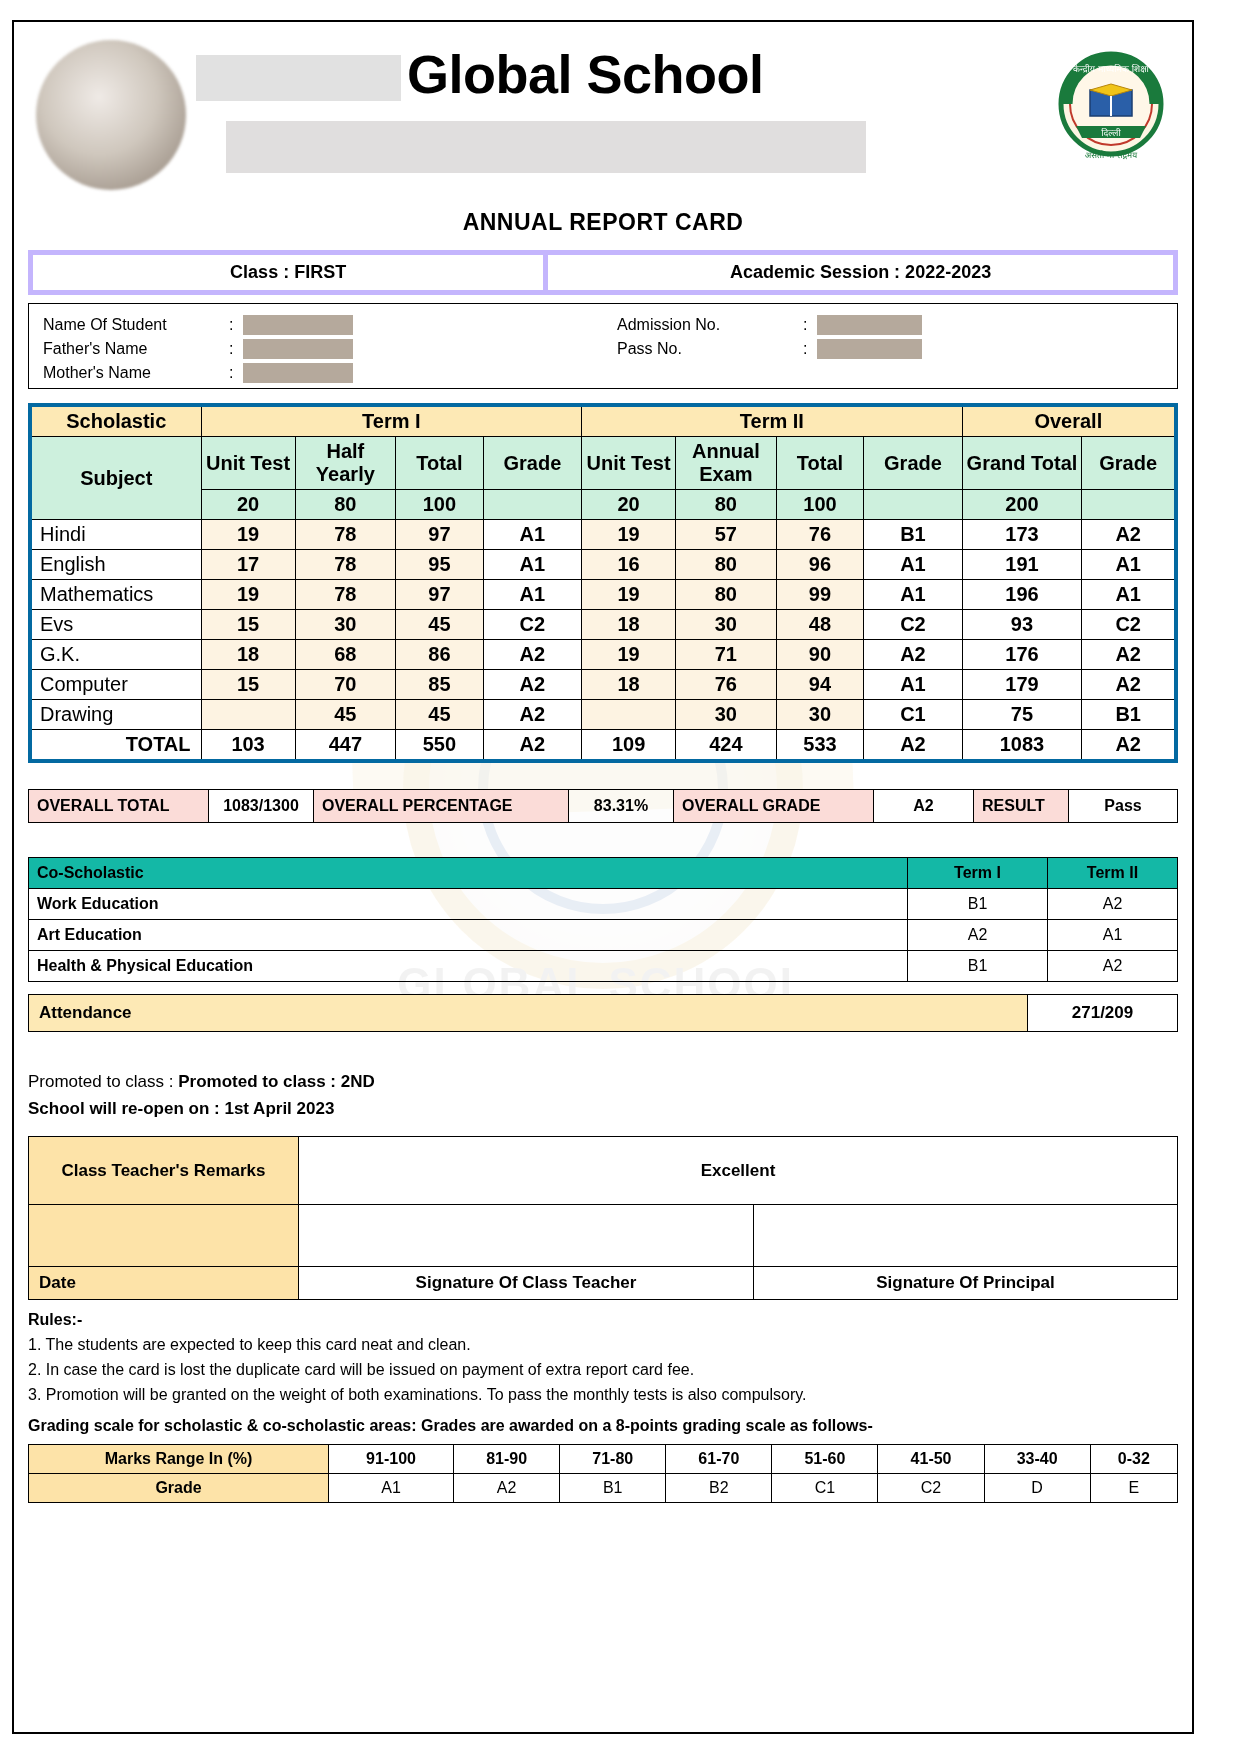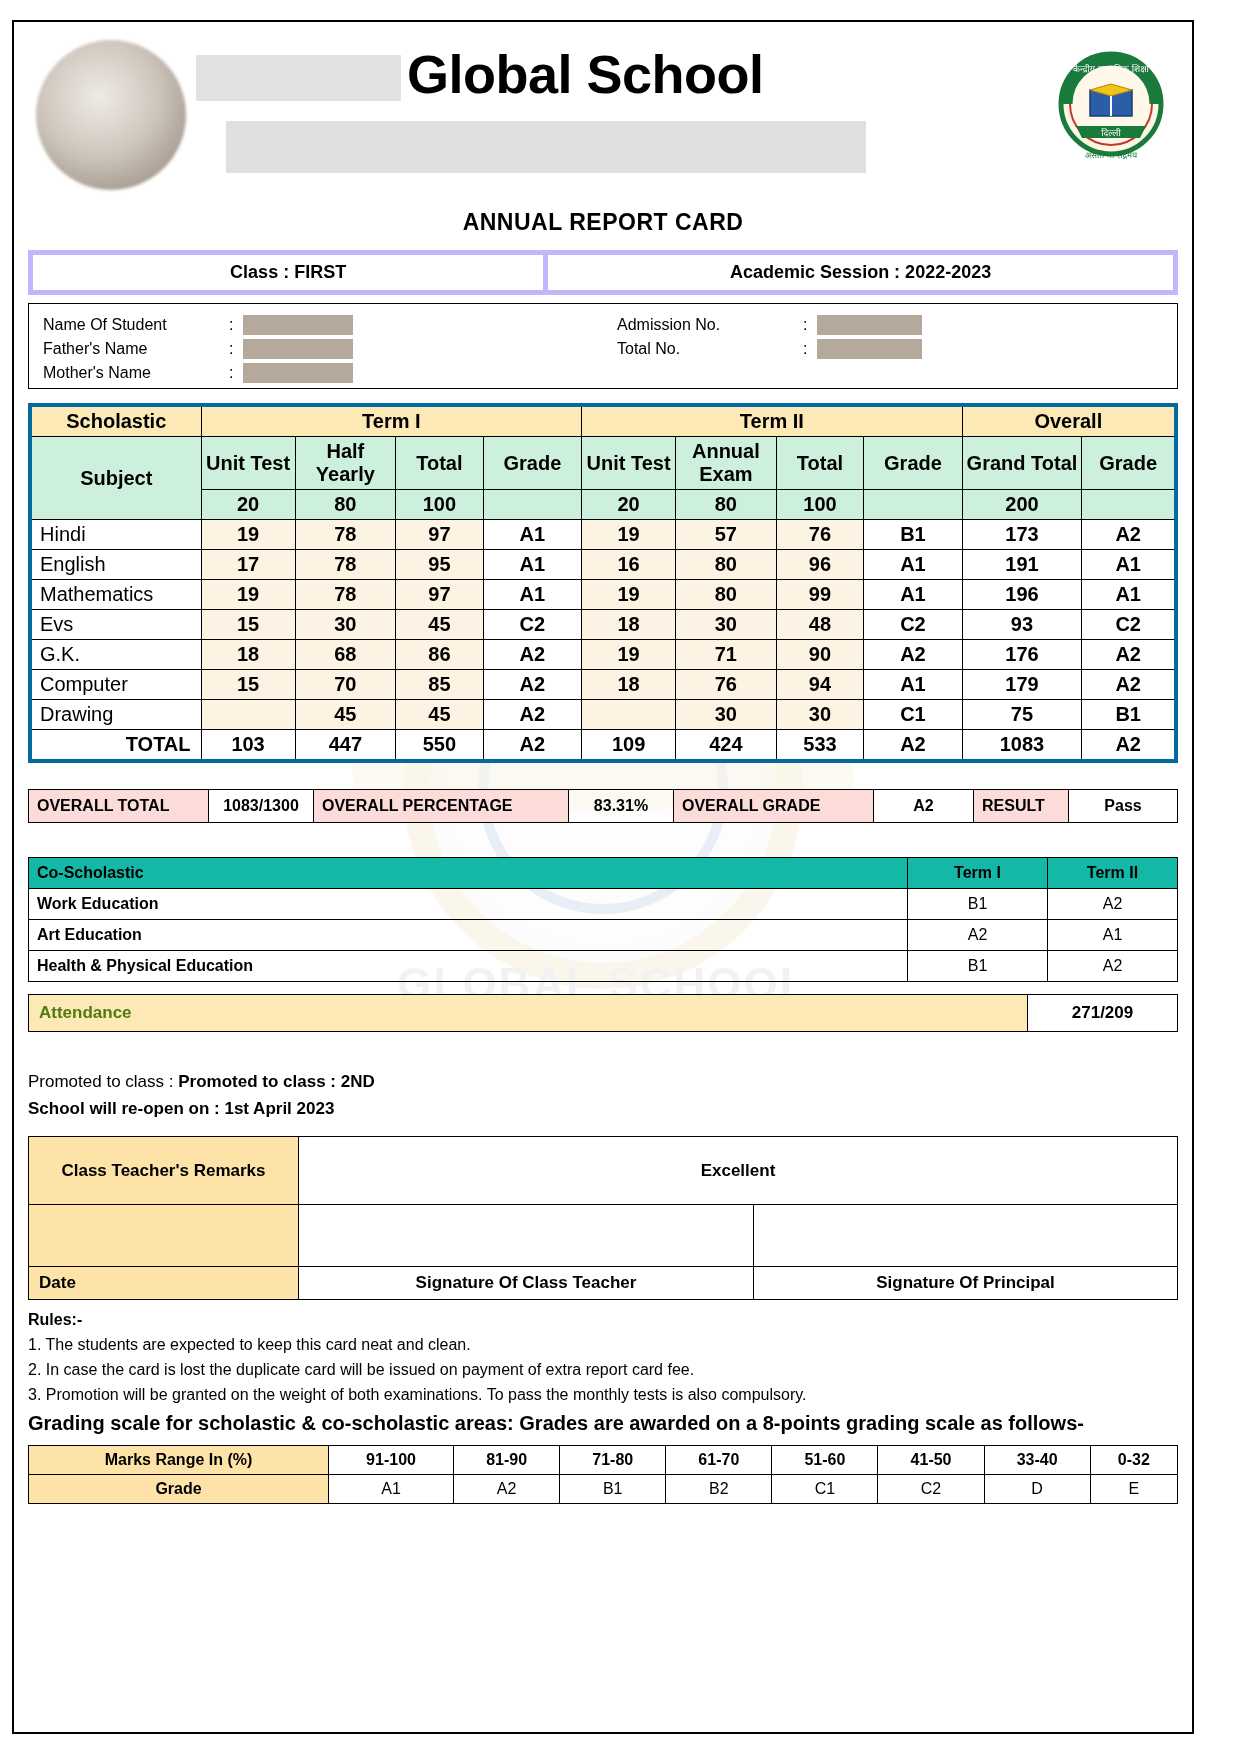--- a/index.html
+++ b/index.html
@@ -229,7 +229,7 @@
           <span class="sb-redact" style="width:105px;"></span>
         </div>
         <div class="sb-row">
-          <span class="sb-label">Total No.</span>
+          <span class="sb-label">Pass No.</span>
           <span class="sb-colon">:</span>
           <span class="sb-redact" style="width:105px;"></span>
         </div>

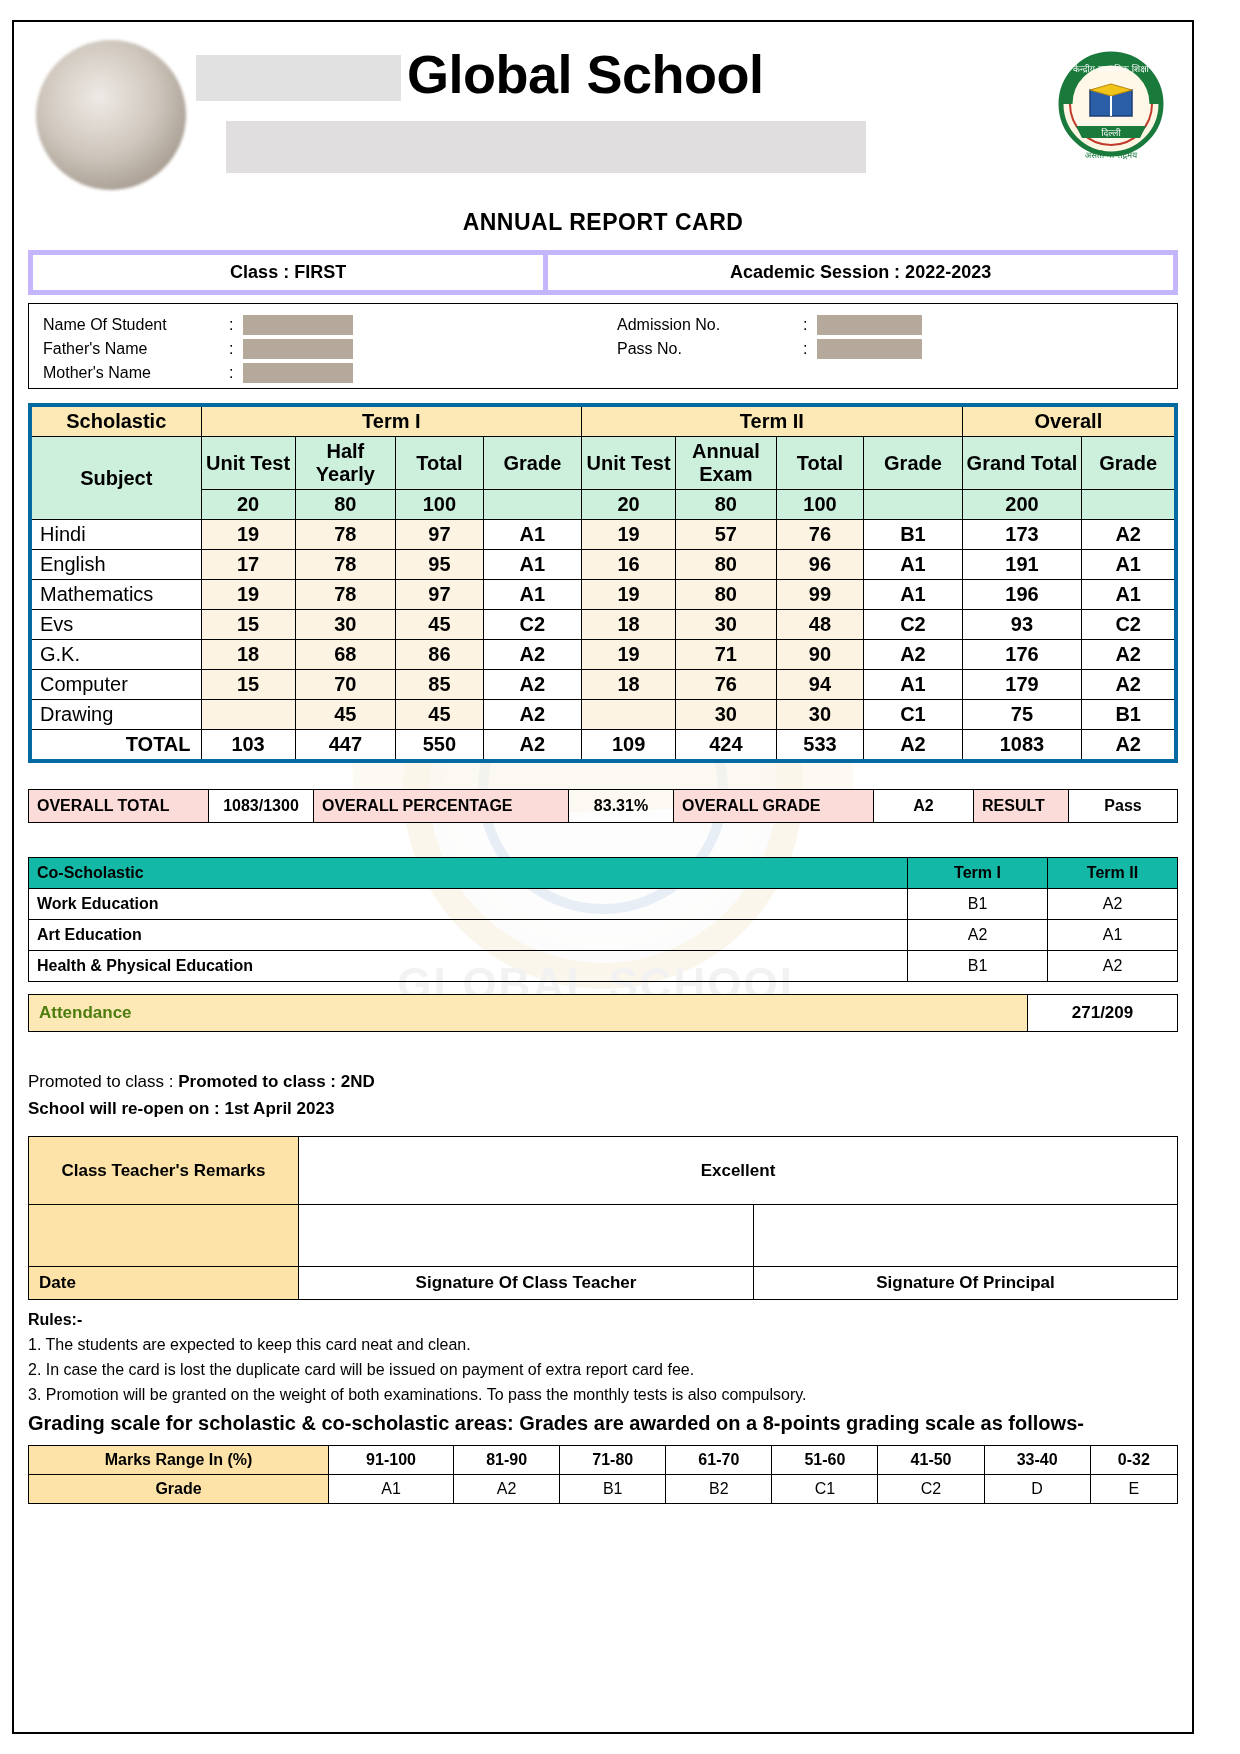--- a/index.html
+++ b/index.html
@@ -129,7 +129,7 @@
 
   .att-wrap { margin: 12px 14px 0 14px; }
   table.att td { border: 1px solid #000; font-size: 17px; padding: 8px 10px; }
-  .att-lbl { background: #fde9b5; font-weight: bold; color: #4d7c0f; }
+  .att-lbl { background: #fde9b5; font-weight: bold; color: #000000; }
   .att-val { text-align: center; font-weight: bold; width: 150px; }
 
   .promo { margin: 36px 14px 0 14px; font-size: 17px; line-height: 1.6; }

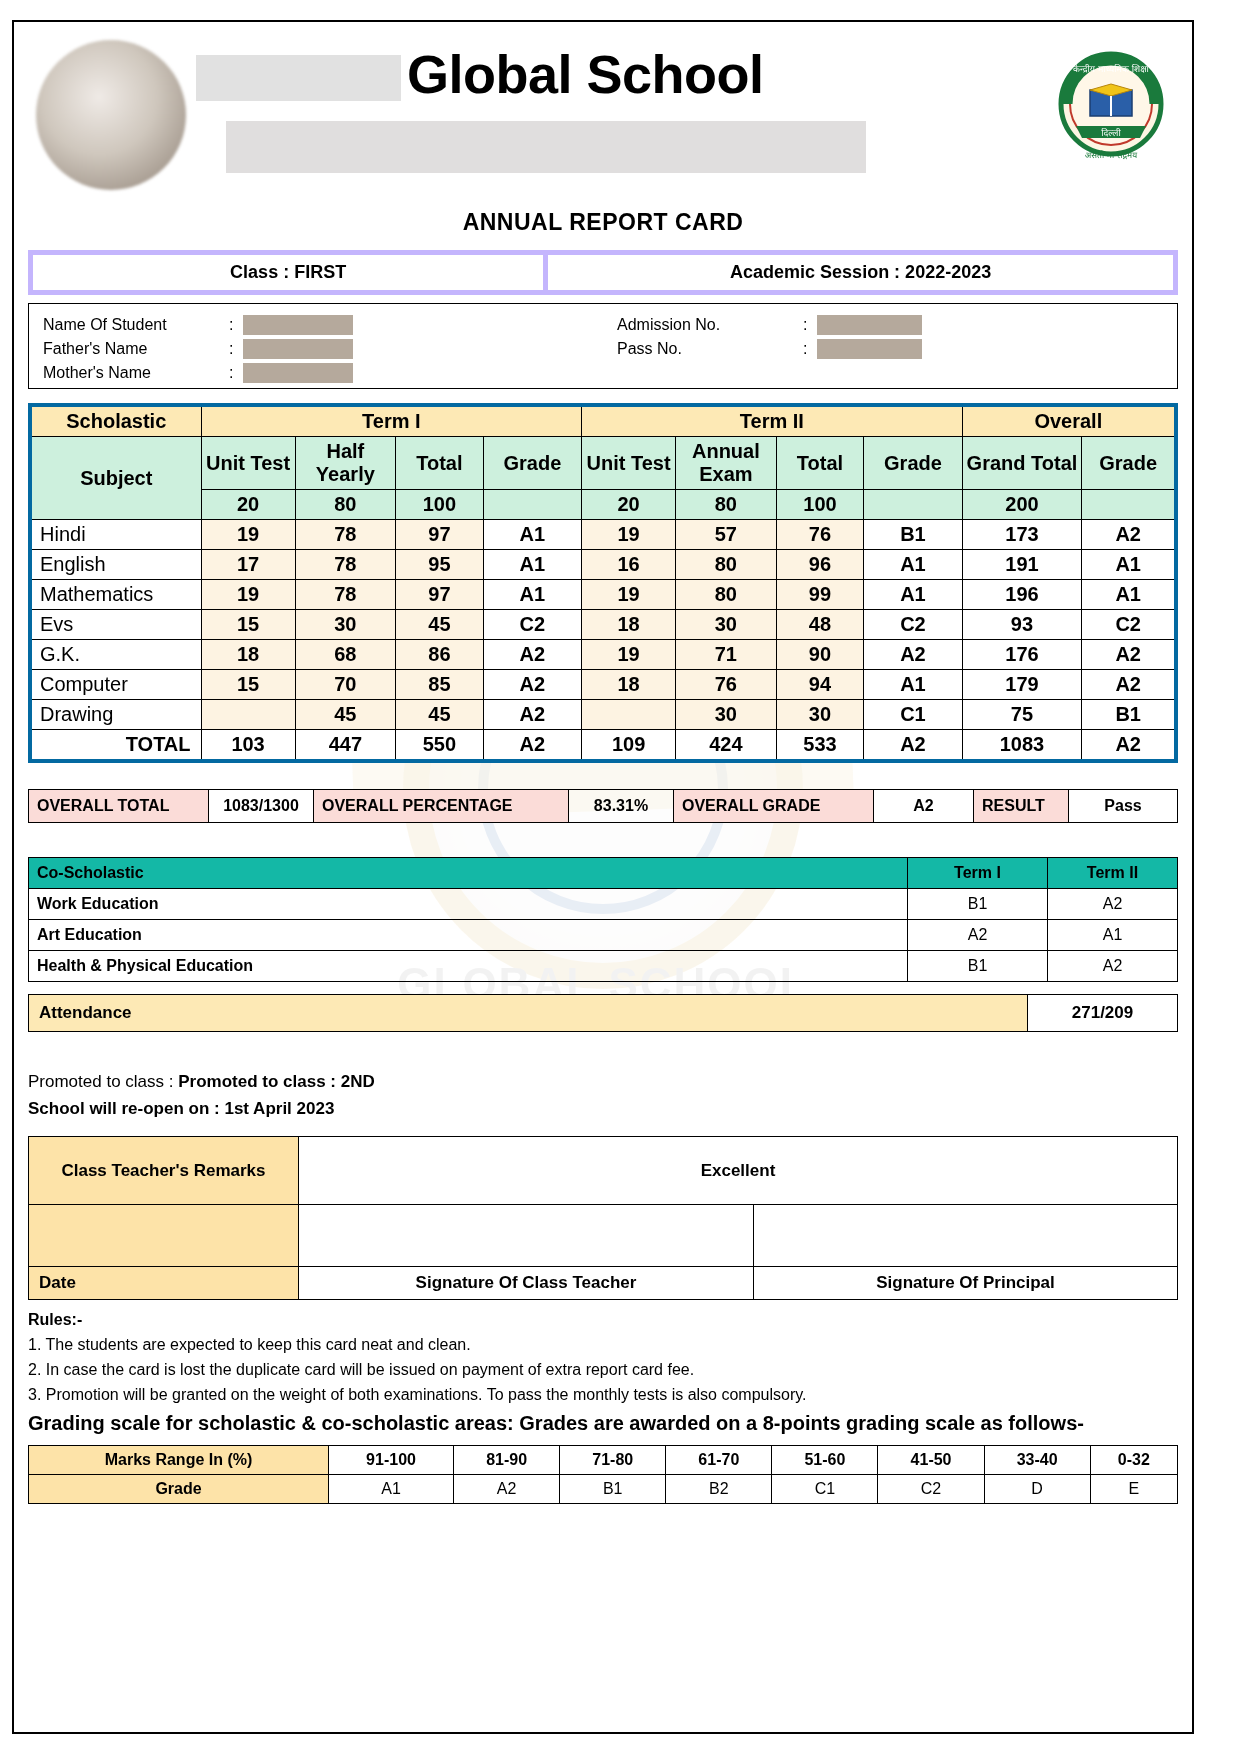--- a/index.html
+++ b/index.html
@@ -145,7 +145,7 @@
 
   .rules { margin: 8px 14px 0 14px; font-size: 16px; line-height: 1.55; }
   .rules .rt { font-weight: bold; }
-  .grade-note { font-weight: bold; font-size: 20px; margin-top: 0; }
+  .grade-note { font-weight: bold; font-size: 16px; margin-top: 6px; }
 
   .gs-wrap { margin: 6px 14px 0 14px; }
   table.gs td { border: 1px solid #000; font-size: 16px; text-align: center; padding: 5px 4px; }

